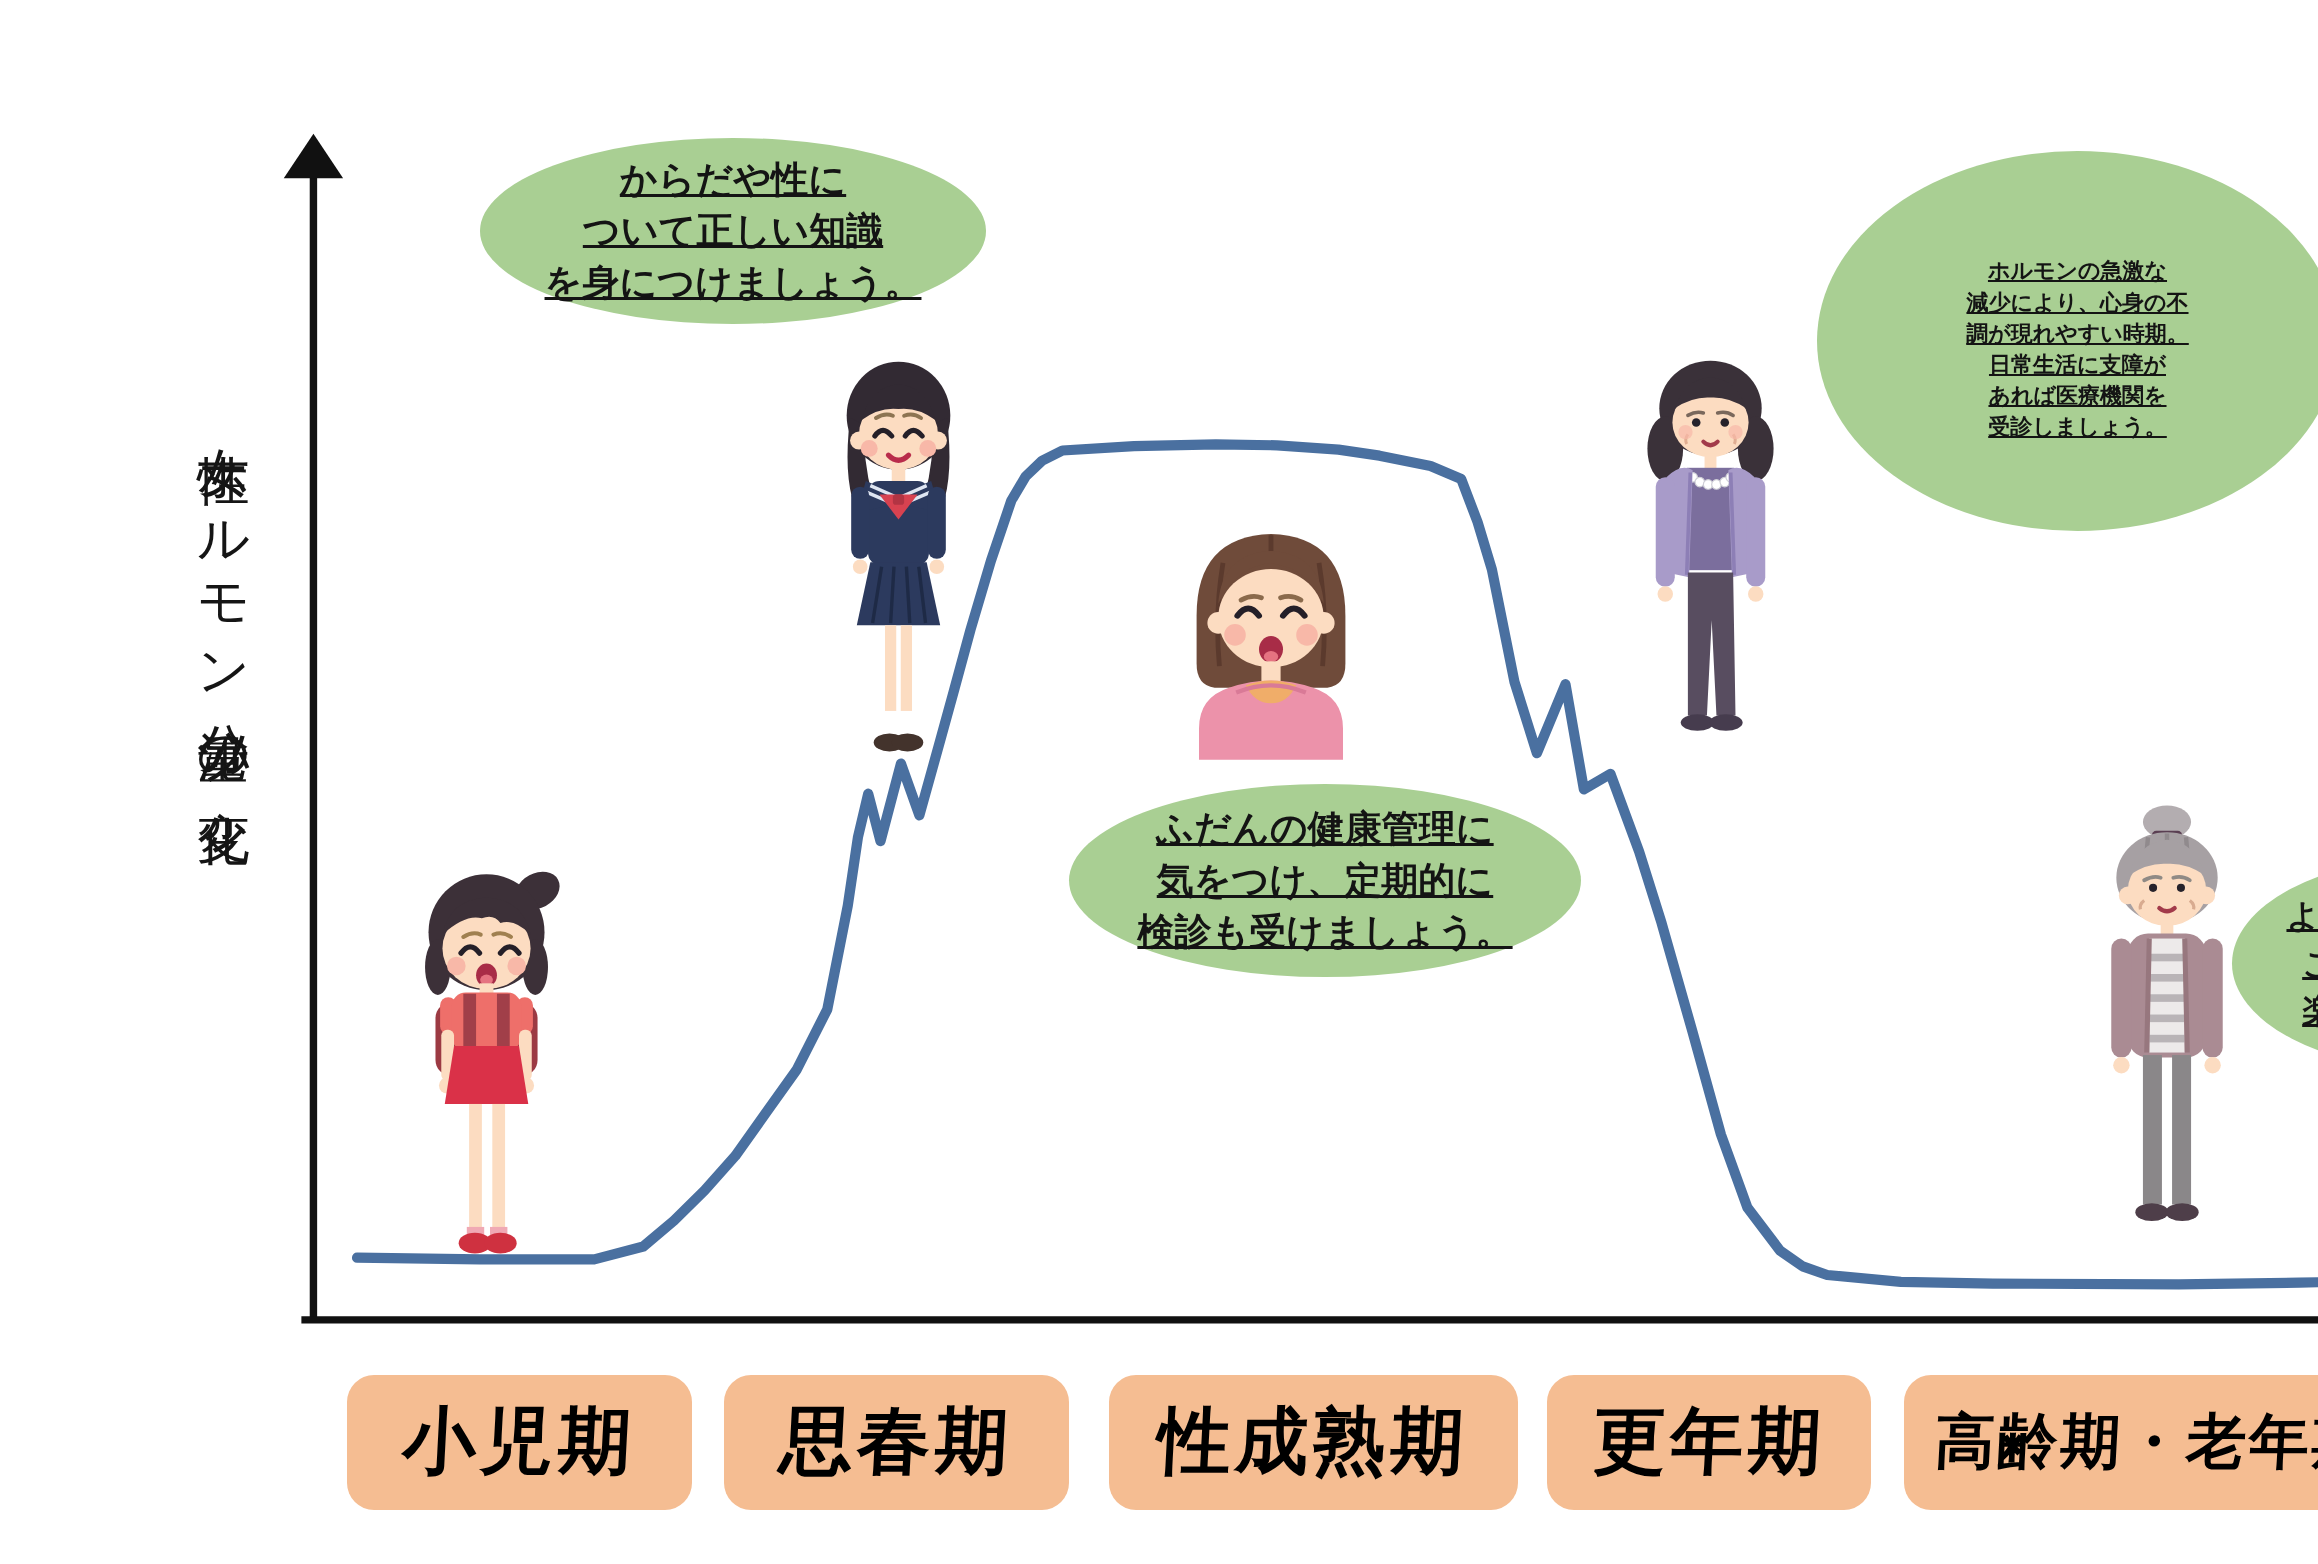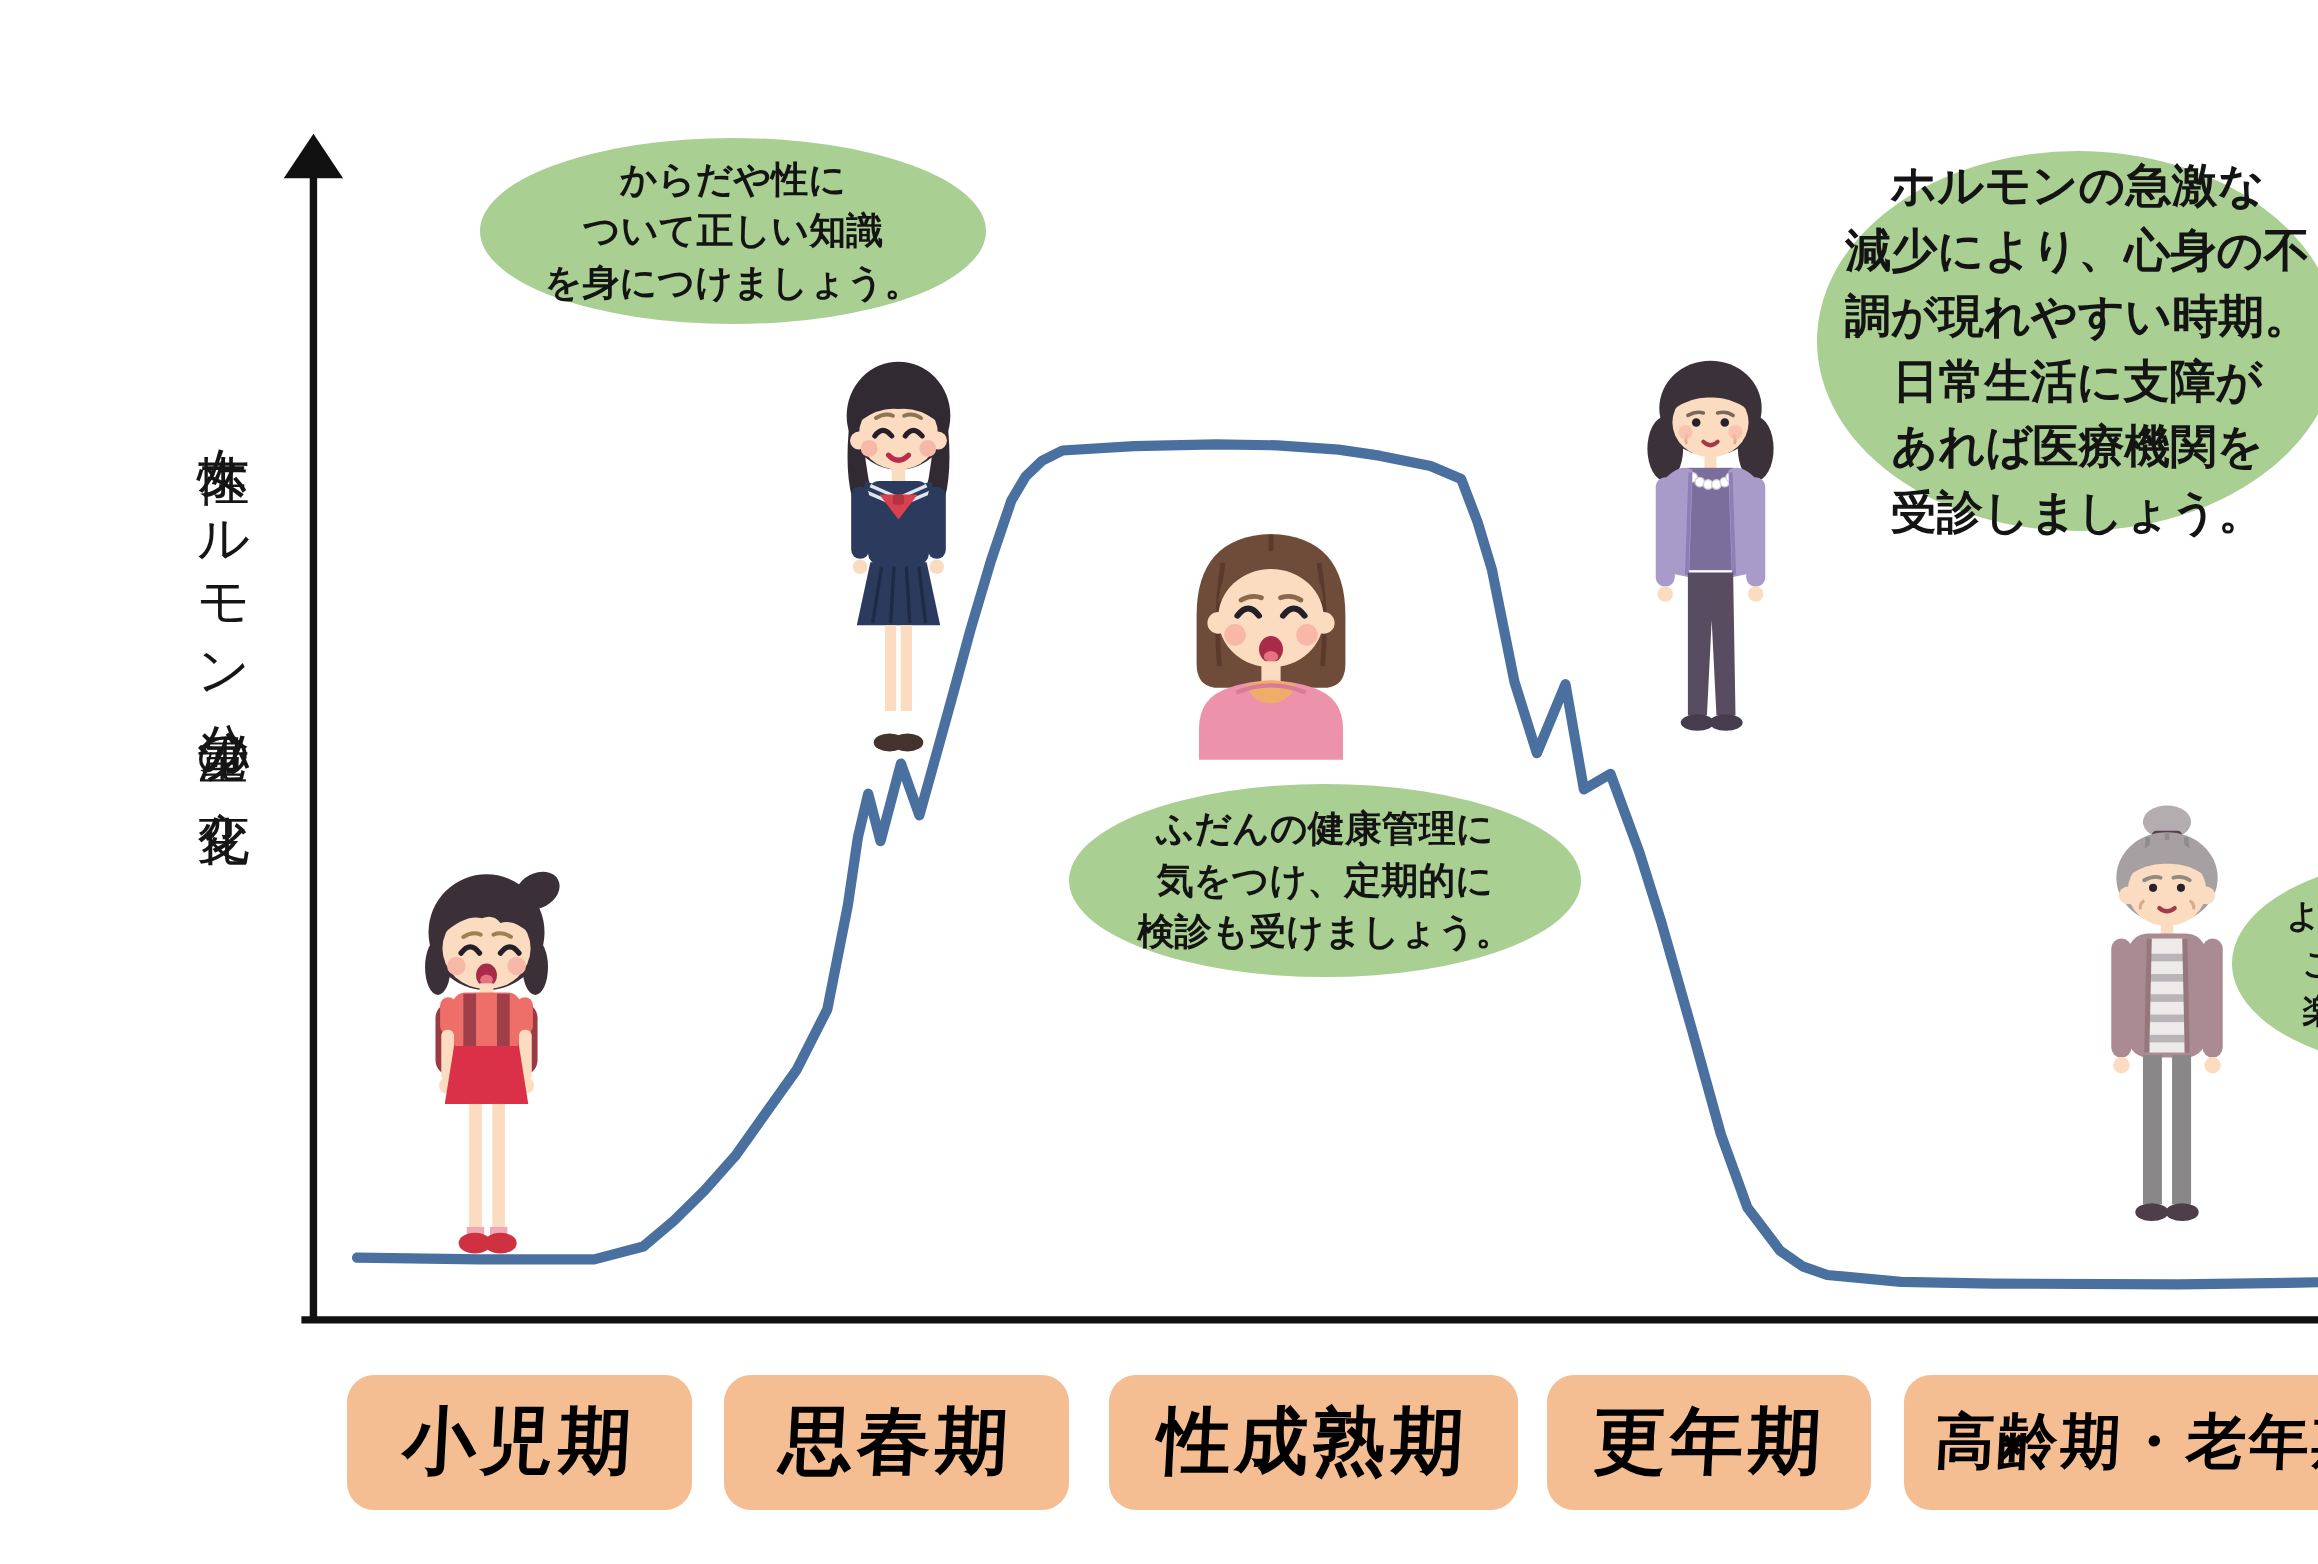--- a/index.html
+++ b/index.html
@@ -13,7 +13,7 @@
     font-size:52px;letter-spacing:6.5px;font-weight:500;color:#151515;}
   
   .bubble{border-radius:50%;background:#a9cf93;display:flex;align-items:center;justify-content:center;text-align:center;}
-  .bubble-text{white-space:pre-line;font-weight:600;color:#141414;}
+  .bubble-text{white-space:pre-line;font-weight:600;color:#141414;text-decoration:underline;}
   #bubble-puberty{left:480px;top:138px;width:506px;height:186px;}
   #bubble-puberty .bubble-text{font-size:37px;line-height:1.38;}
   #bubble-menopause{left:1817px;top:151px;width:521px;height:380px;}

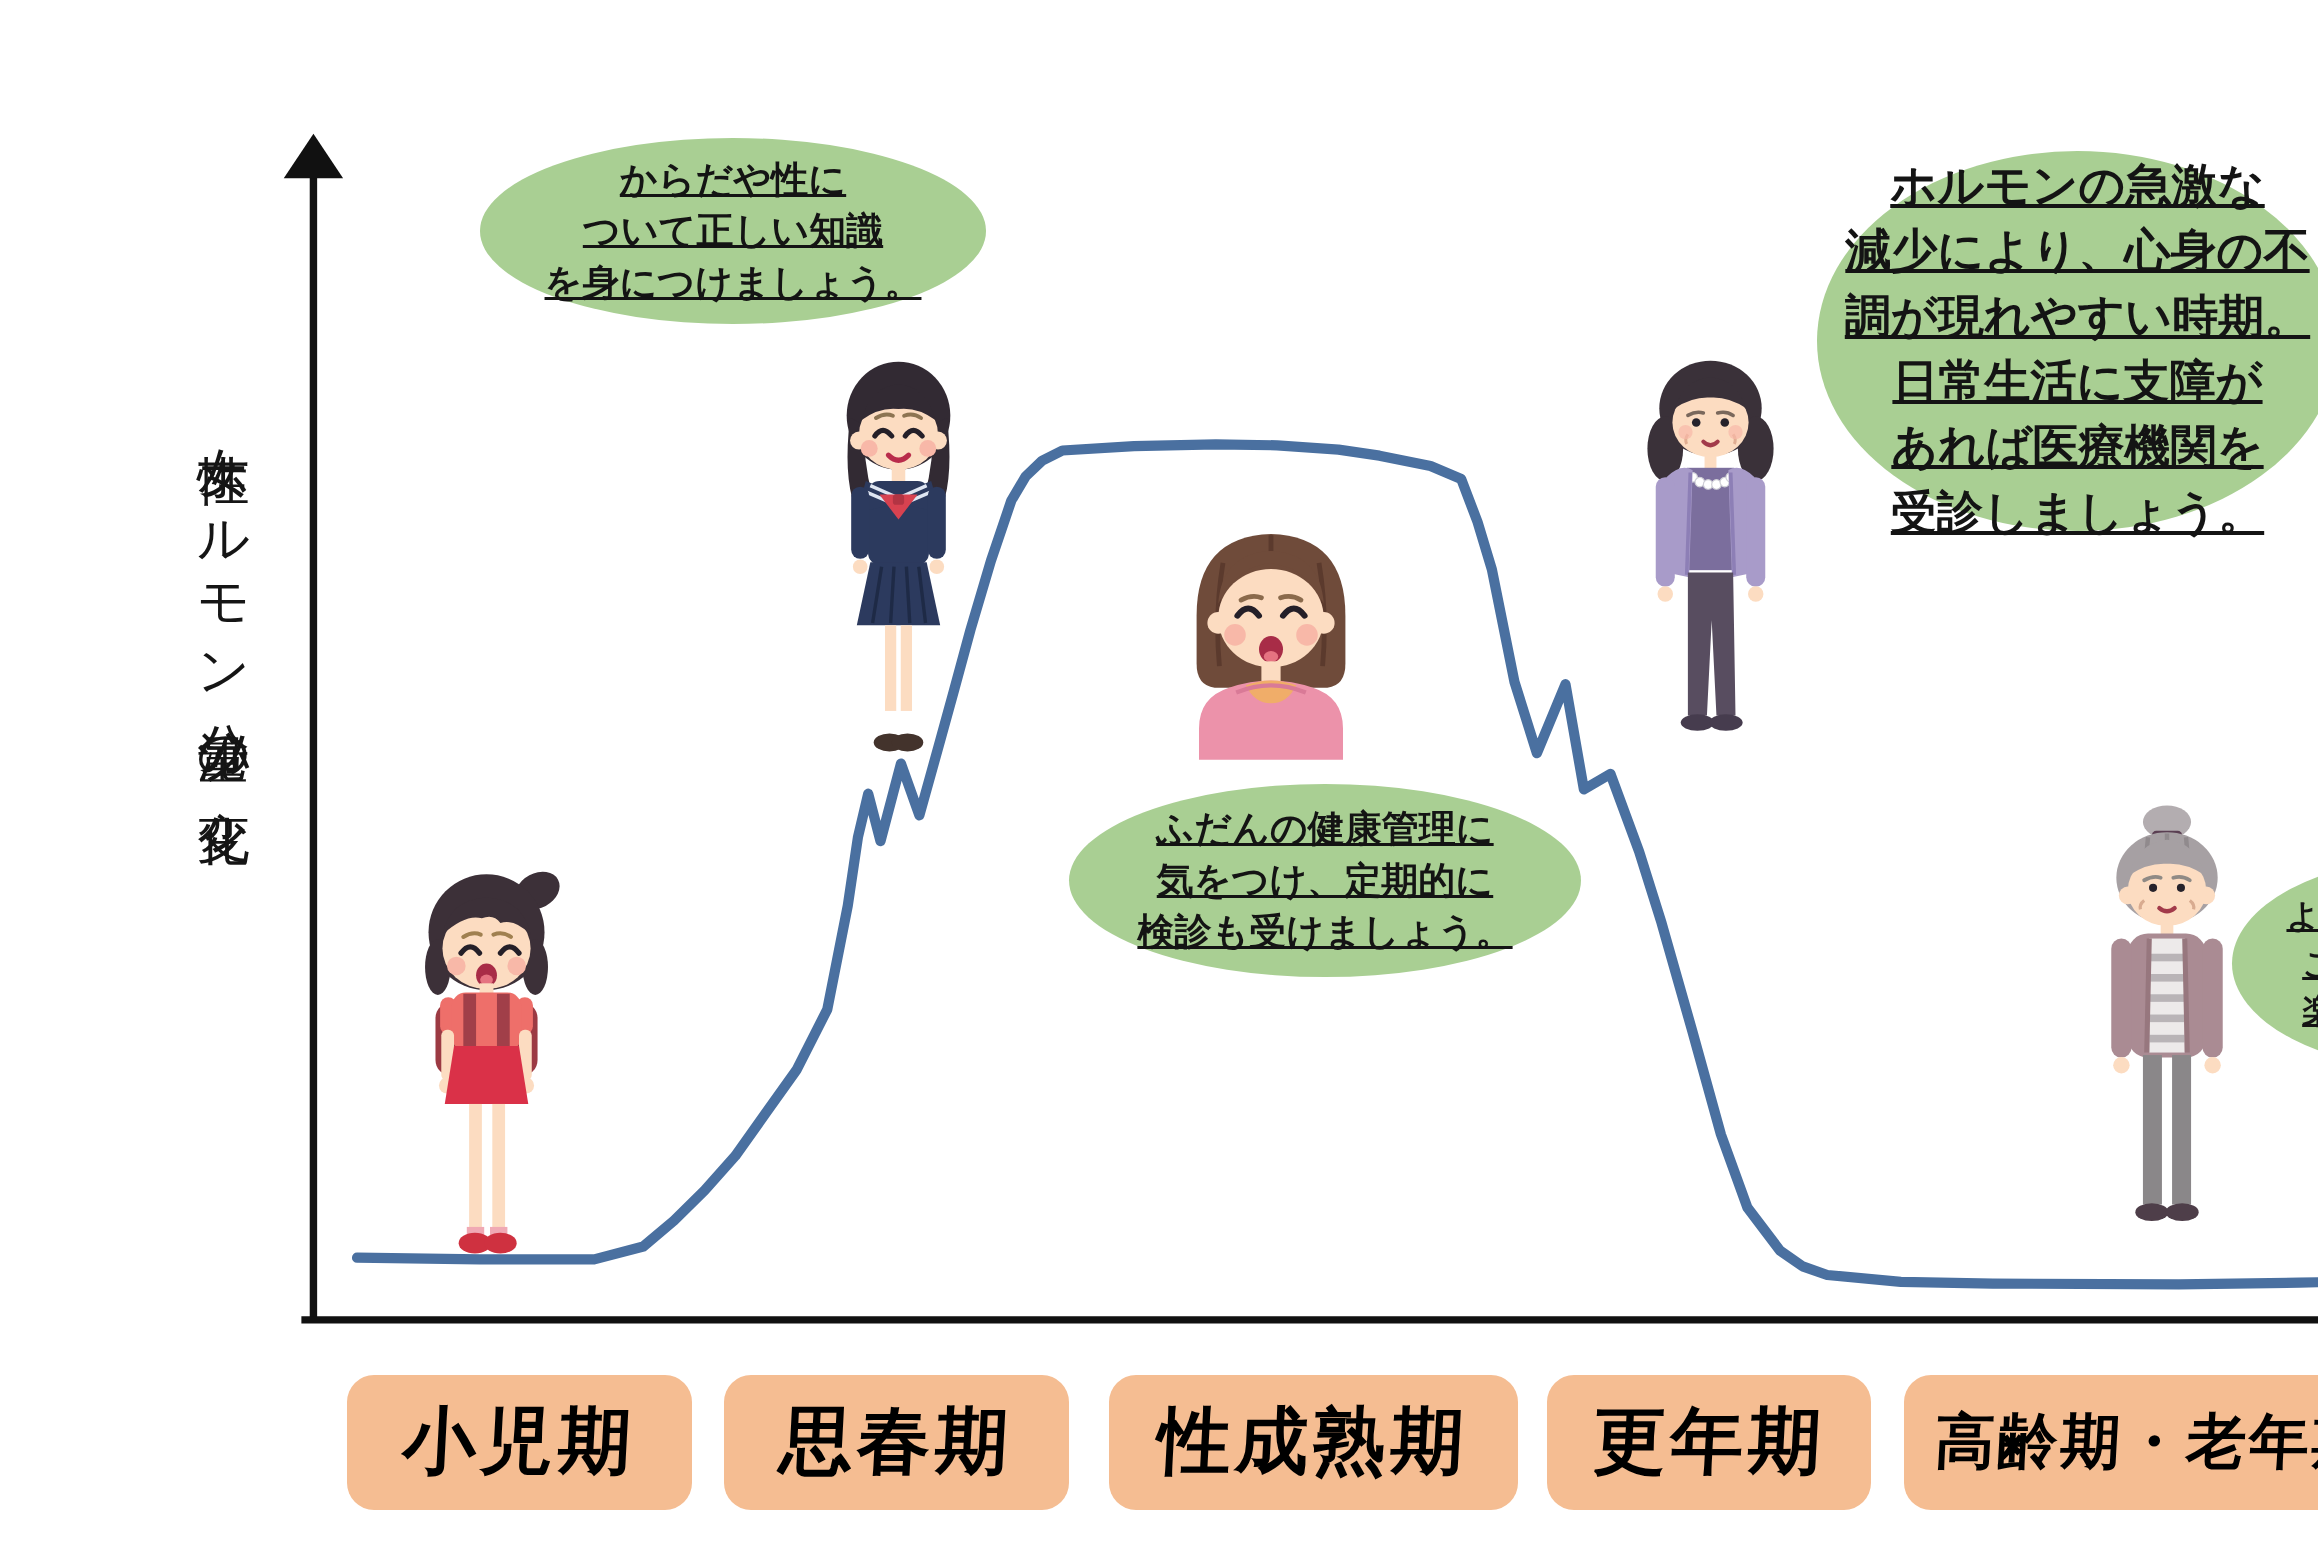--- a/index.html
+++ b/index.html
@@ -17,7 +17,7 @@
   #bubble-puberty{left:480px;top:138px;width:506px;height:186px;}
   #bubble-puberty .bubble-text{font-size:37px;line-height:1.38;}
   #bubble-menopause{left:1817px;top:151px;width:521px;height:380px;}
-  #bubble-menopause .bubble-text{font-size:46px;line-height:1.42;margin-top:16px;}
+  #bubble-menopause .bubble-text{font-size:22px;line-height:1.42;margin-top:16px;}
   #bubble-maturity{left:1069px;top:784px;width:512px;height:193px;}
   #bubble-maturity .bubble-text{font-size:37px;line-height:1.40;}
   #bubble-oldage{left:2232px;top:857px;width:409px;height:213px;}

